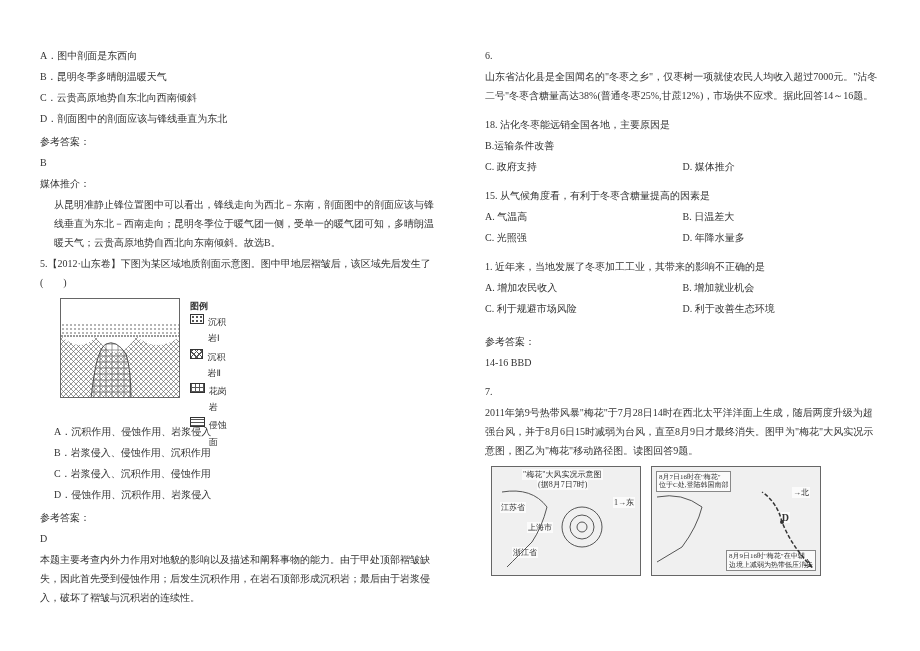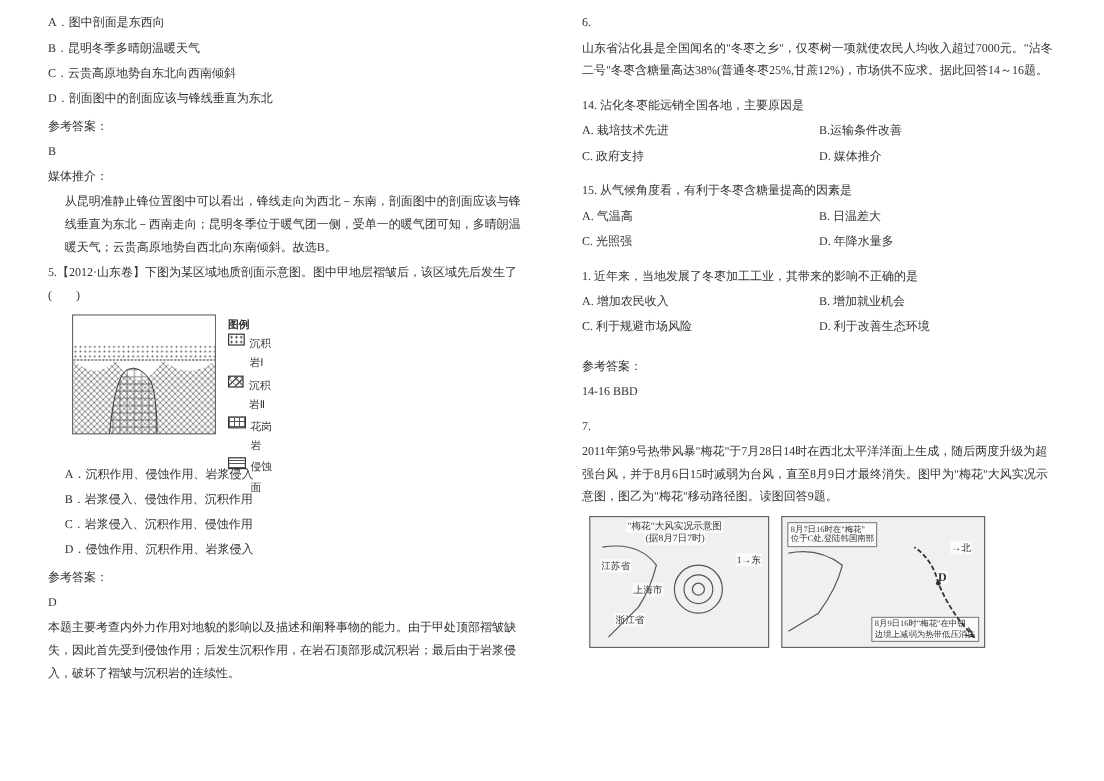--- a/index.html
+++ b/index.html
@@ -16,6 +16,7 @@
     .col {
       flex: 1;
       padding: 0 10px;
+      margin-top: 36px;
     }
     .col-left { padding-right: 25px; }
     .col-right { padding-left: 25px; }

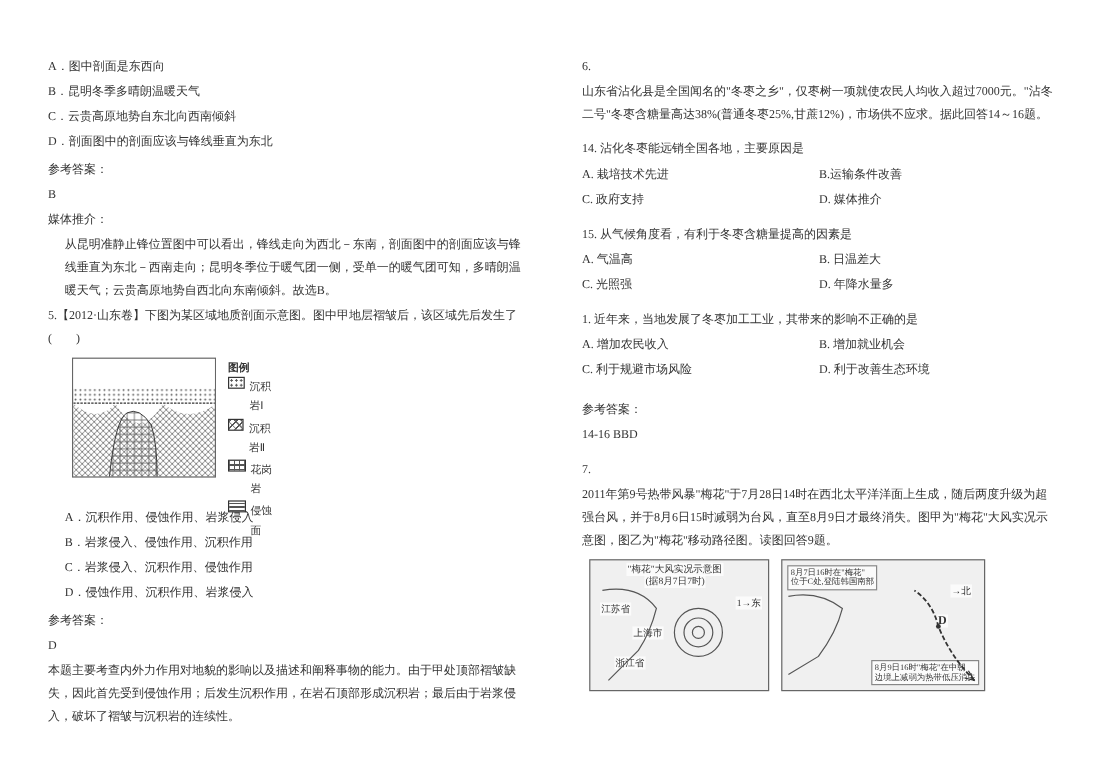--- a/index.html
+++ b/index.html
@@ -161,7 +161,7 @@
   <div class="line">6.</div>
   <div class="line">山东省沾化县是全国闻名的"冬枣之乡"，仅枣树一项就使农民人均收入超过7000元。"沾冬二号"冬枣含糖量高达38%(普通冬枣25%,甘蔗12%)，市场供不应求。据此回答14～16题。</div>
   <div class="spacer"></div>
-  <div class="line">14. 沾化冬枣能远销全国各地，主要原因是</div>
+  <div class="line">18. 沾化冬枣能远销全国各地，主要原因是</div>
   <div class="option-row">
     <div class="oa">A. 栽培技术先进</div>
     <div class="ob">B.运输条件改善</div>

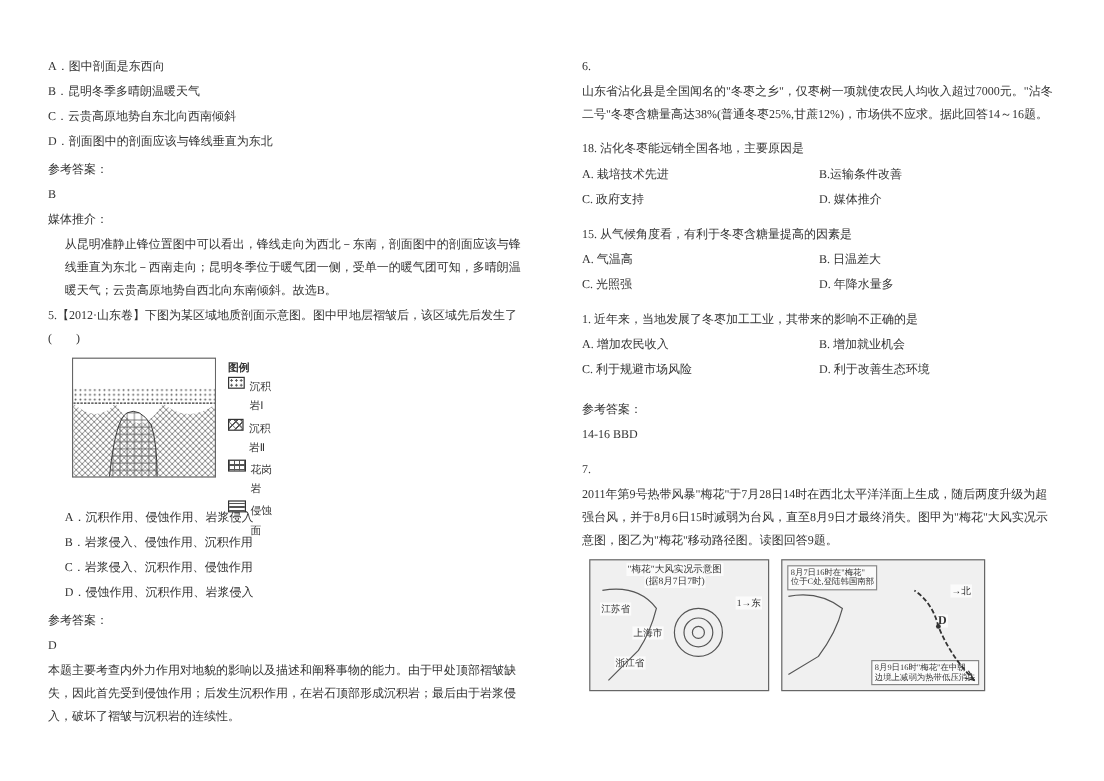--- a/index.html
+++ b/index.html
@@ -163,7 +163,6 @@
   <div class="spacer"></div>
   <div class="line">18. 沾化冬枣能远销全国各地，主要原因是</div>
   <div class="option-row">
-    <div class="oa">A. 栽培技术先进</div>
     <div class="ob">B.运输条件改善</div>
   </div>
   <div class="option-row">

